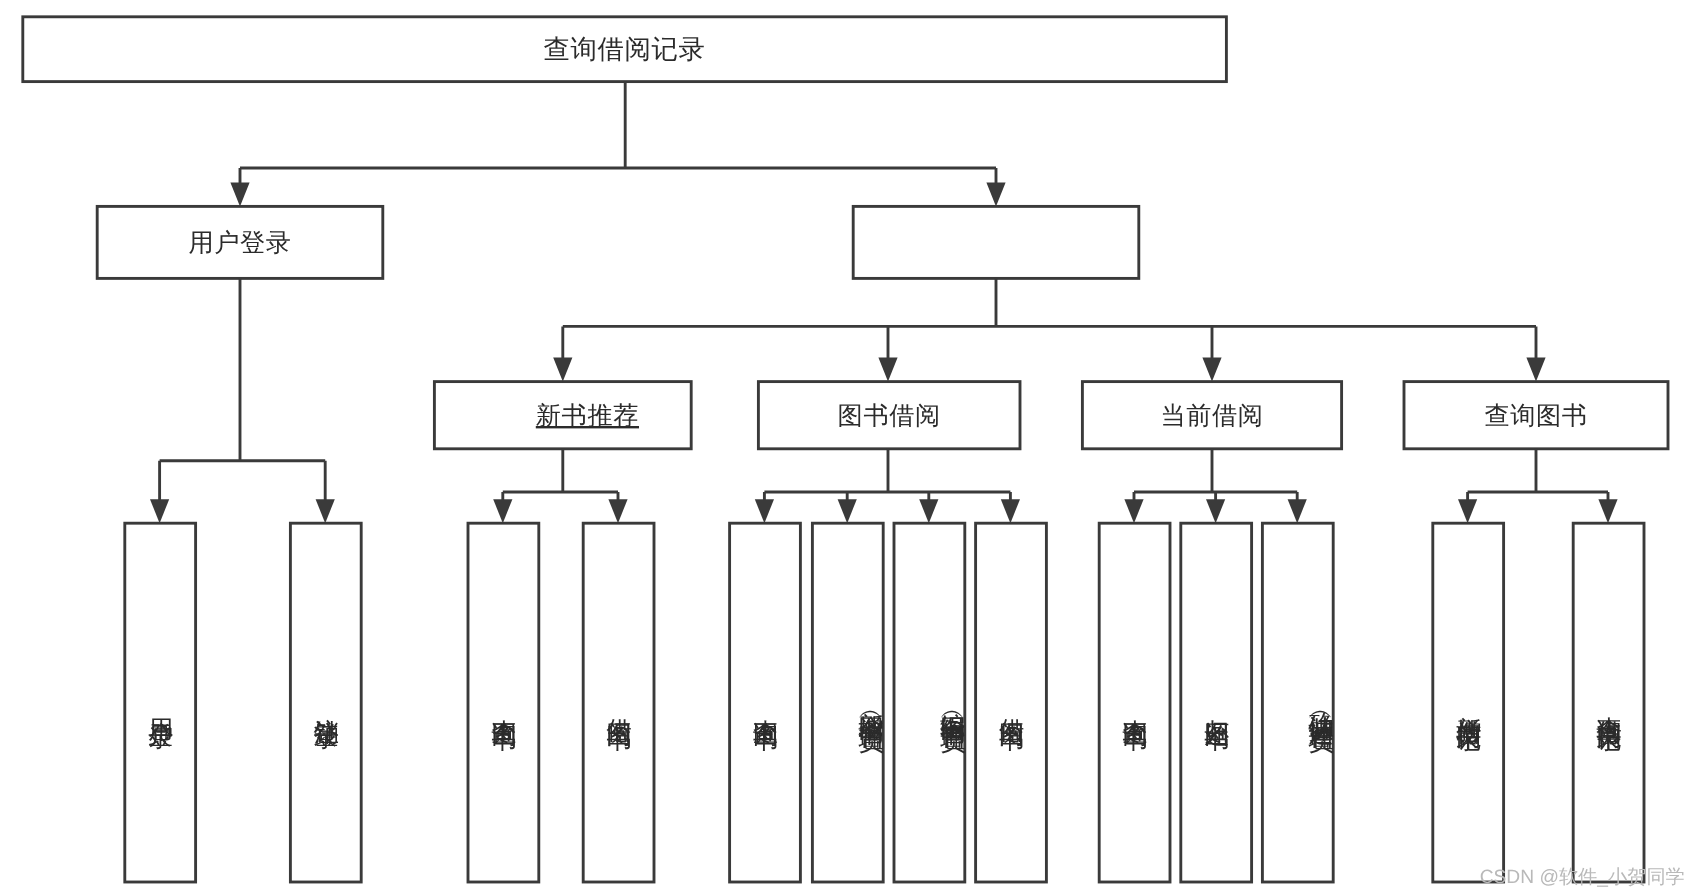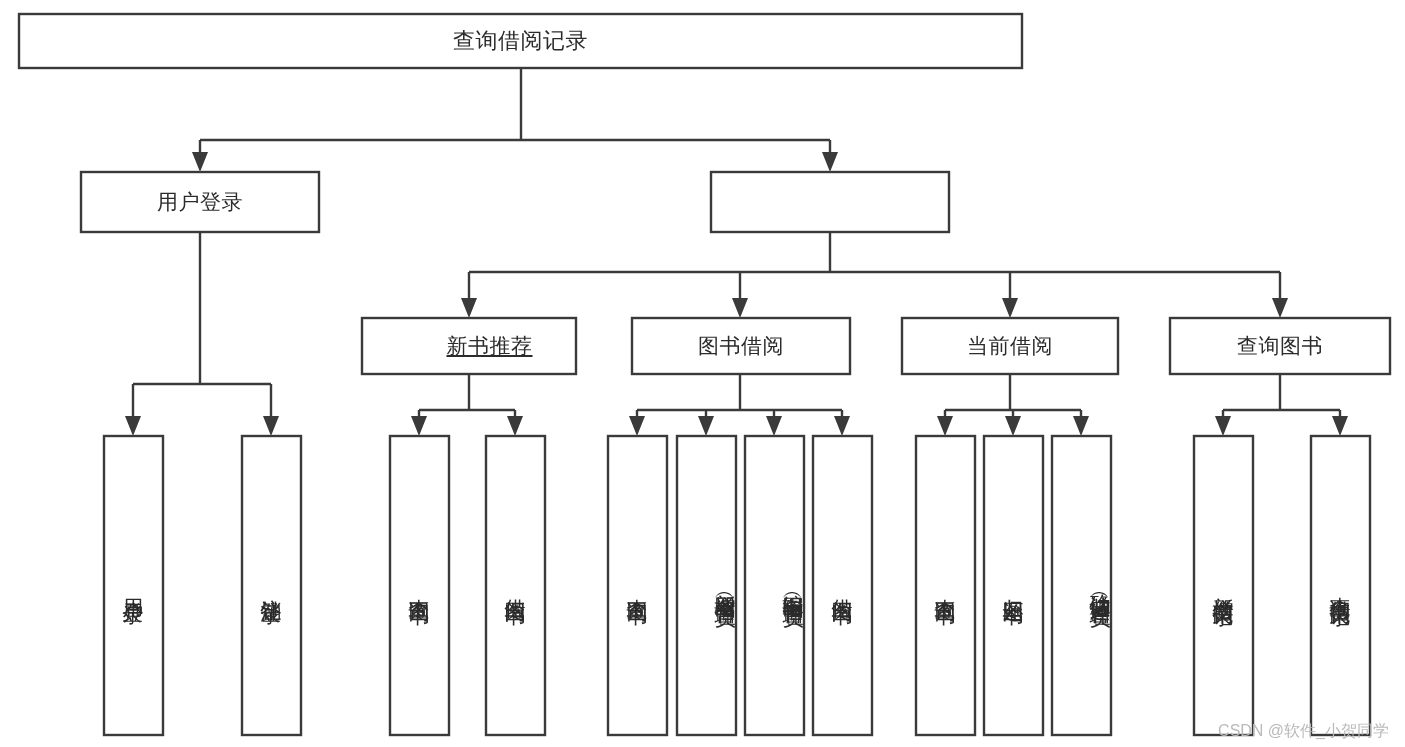--- a/index.html
+++ b/index.html
@@ -67,7 +67,7 @@
   }
   .watermark {
     position: absolute;
-    right: 16px;
+    right: 1px;
     bottom: 5px;
     font-size: 16px;
     color: #b9b9b9;

